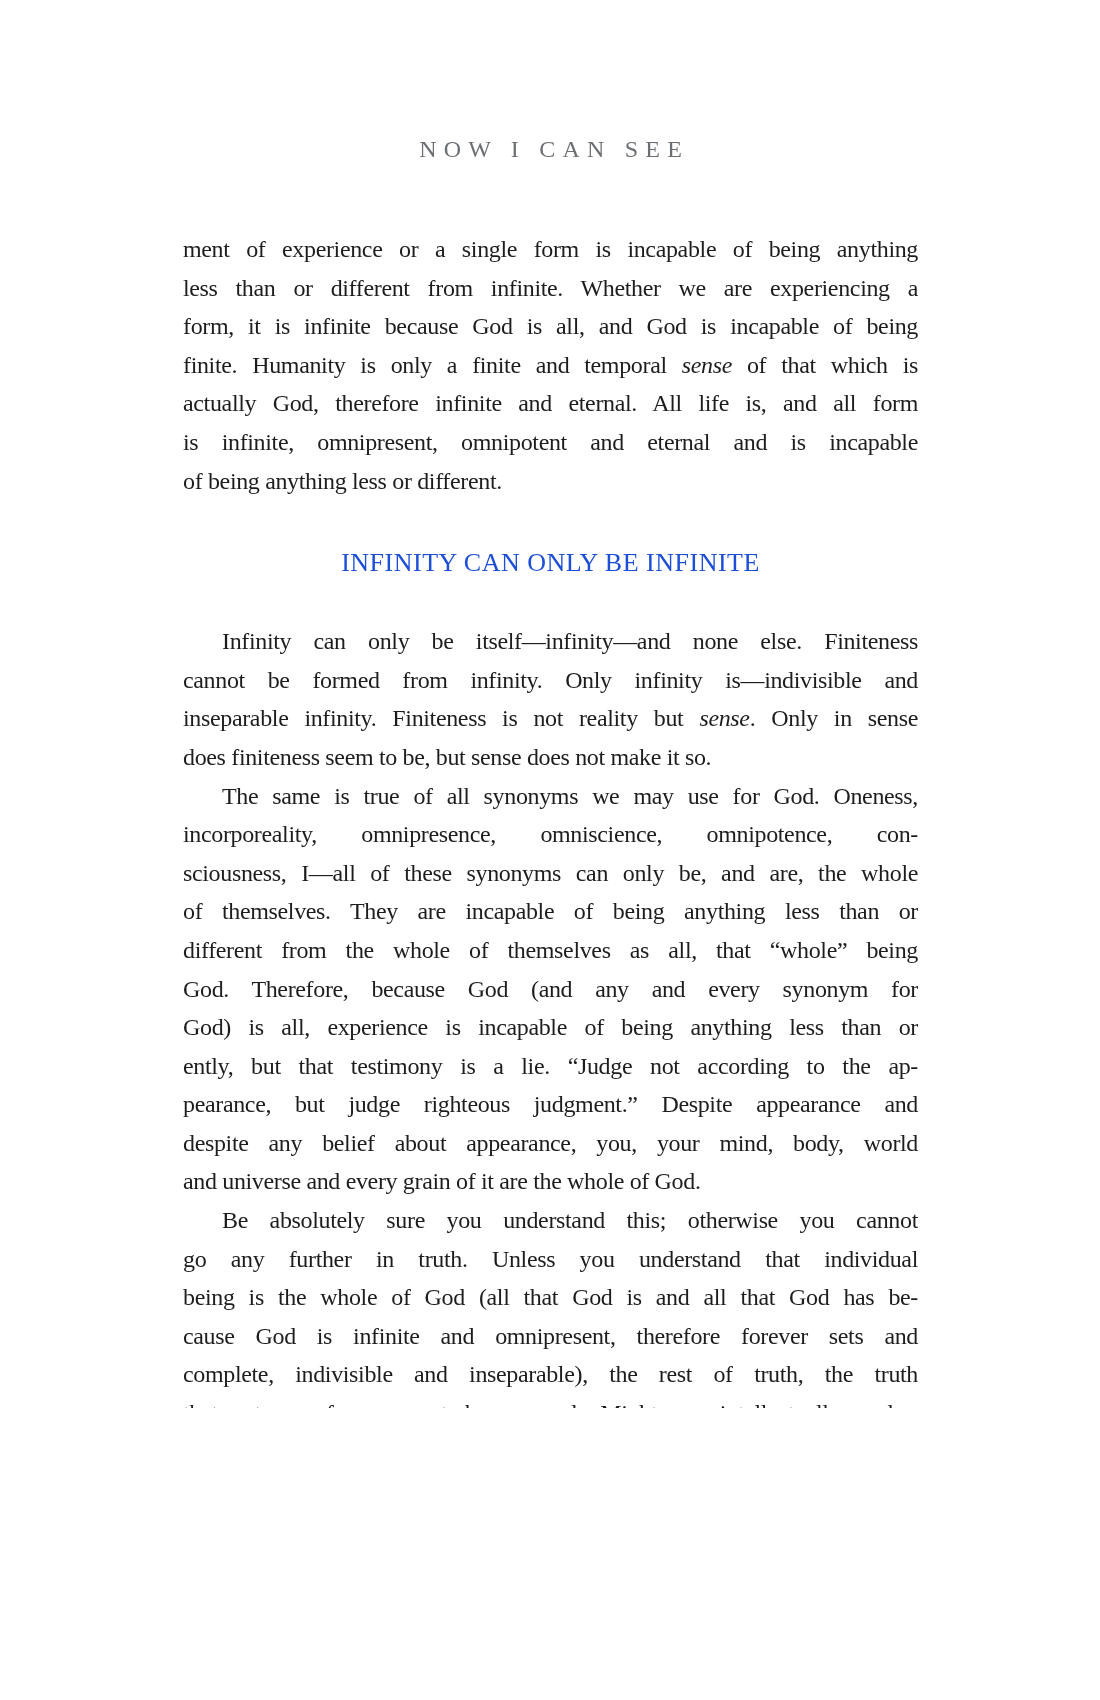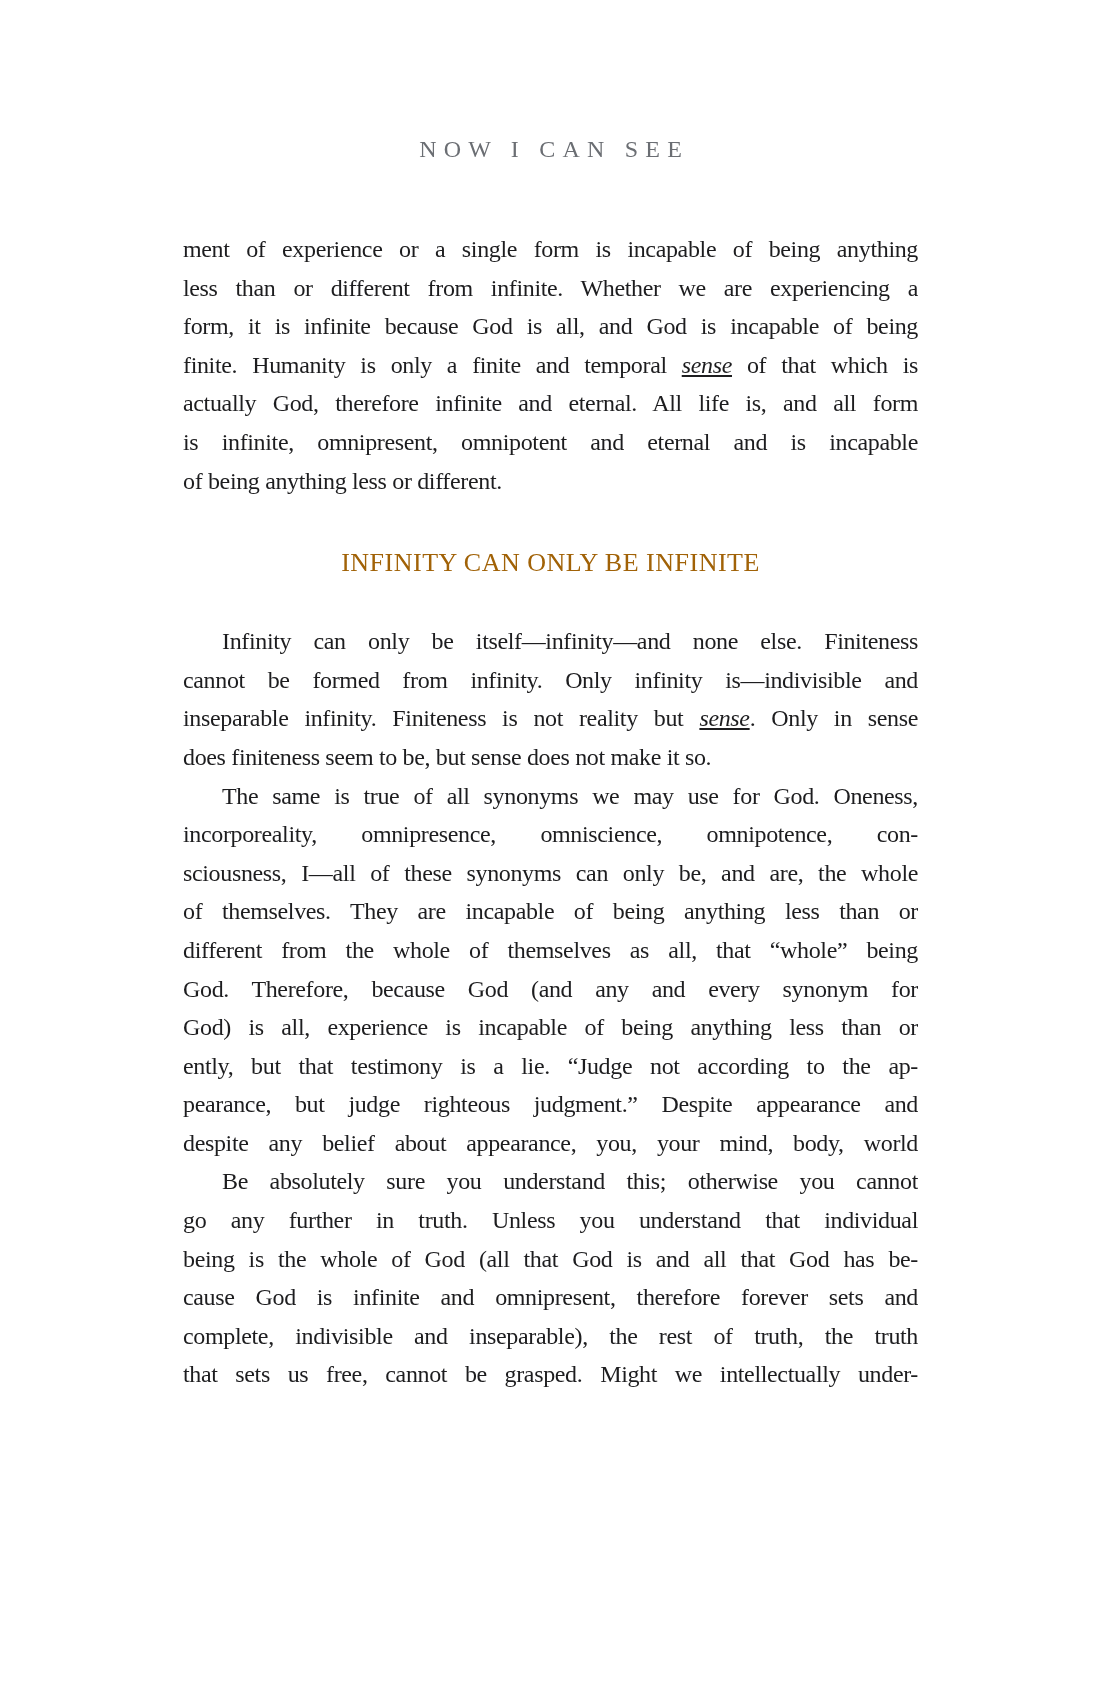--- a/index.html
+++ b/index.html
@@ -69,7 +69,7 @@
     font-size: 31px;
     color: #1d1d1f;
   }
-  i { font-style: italic; text-decoration: underline; }
+  i { font-style: italic; }
 </style>
 </head>
 <body>

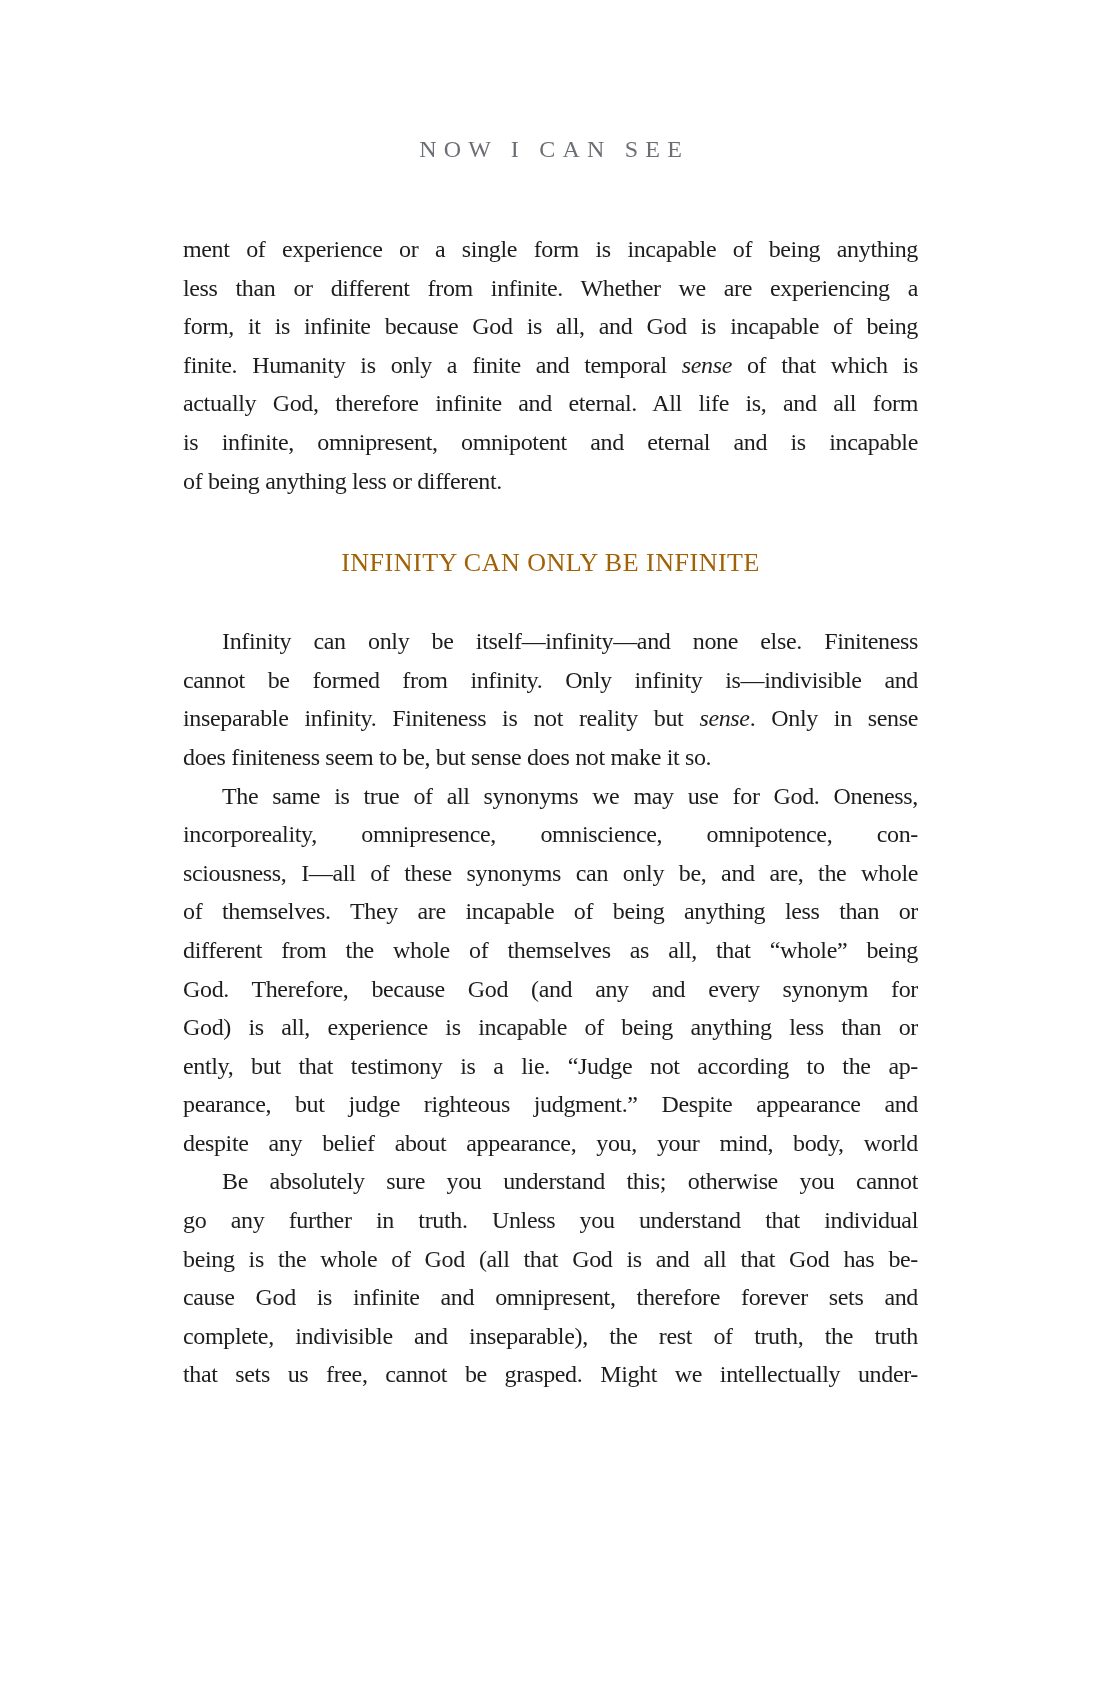--- a/index.html
+++ b/index.html
@@ -57,7 +57,7 @@
     line-height: 34px;
     letter-spacing: 0.5px;
     margin: 46px 0 42px 0;
-    color: #a16207;
+    color: #1d4ed8;
     font-weight: 400;
   }
   .page-number {

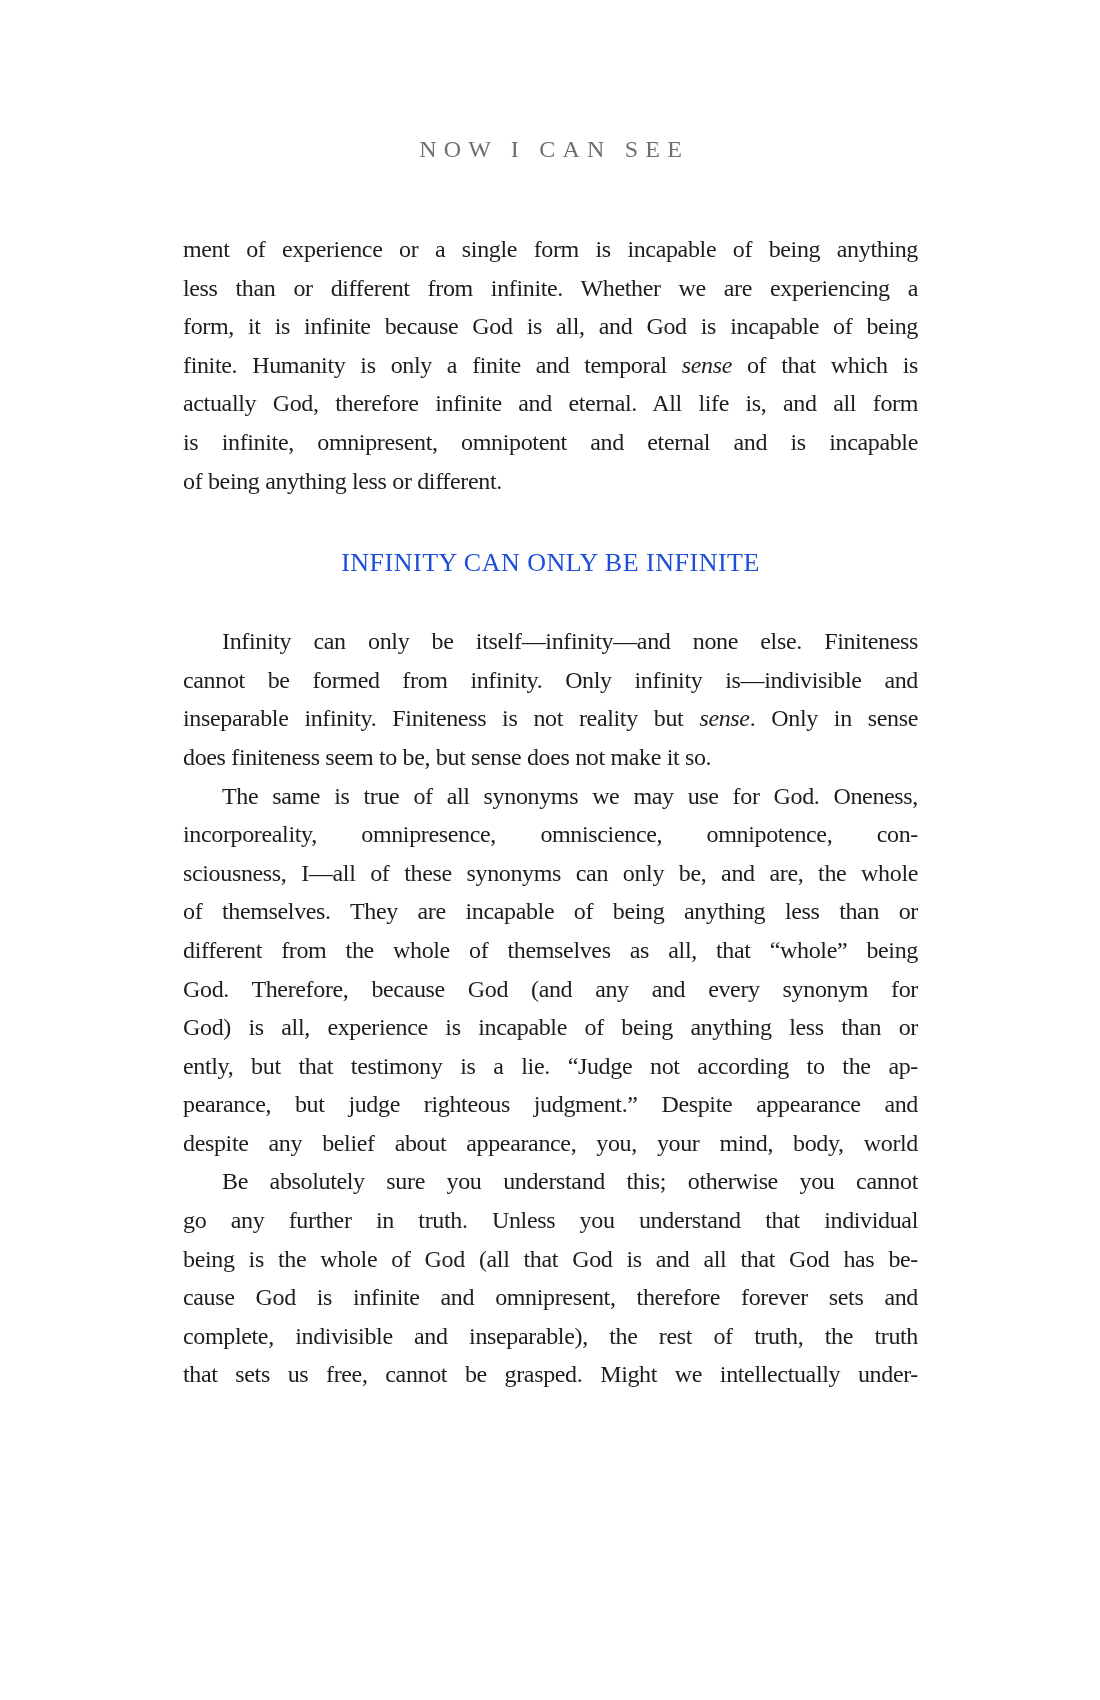--- a/index.html
+++ b/index.html
@@ -105,6 +105,7 @@
         <div class="line">ently, but that testimony is a lie. “Judge not according to the ap-</div>
         <div class="line">pearance, but judge righteous judgment.” Despite appearance and</div>
         <div class="line">despite any belief about appearance, you, your mind, body, world</div>
+        <div class="line short">and universe and every grain of it are the whole of God.</div>
       </div>
       <div class="para indent">
         <div class="line">Be absolutely sure you understand this; otherwise you cannot</div>

